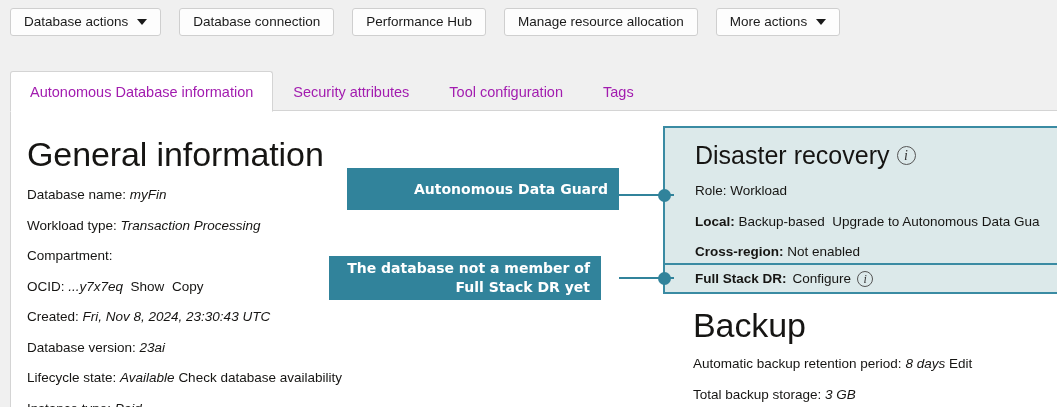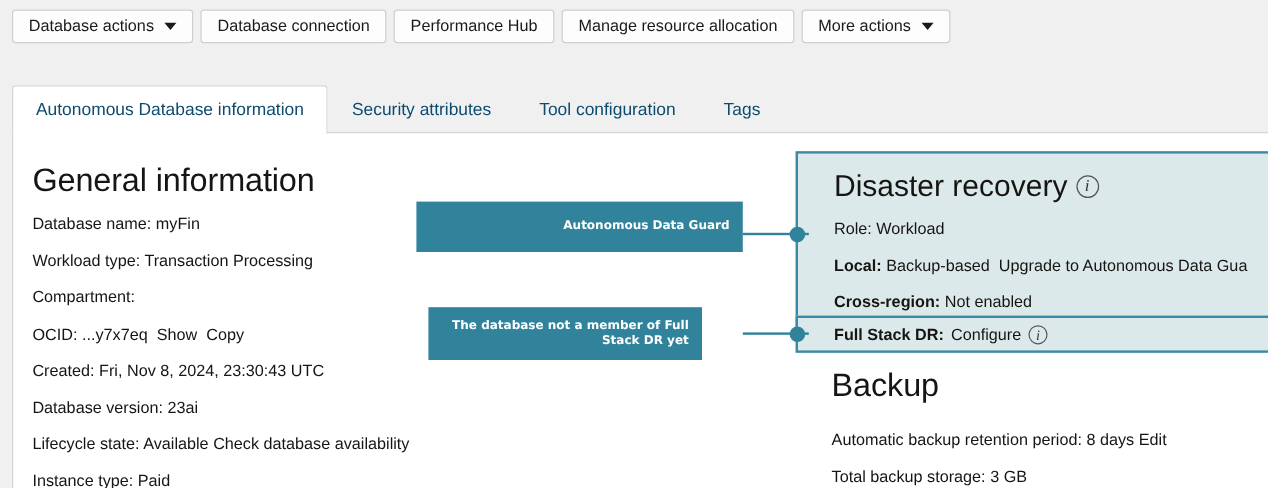--- a/index.html
+++ b/index.html
@@ -24,7 +24,7 @@
     left: 10px; top: 8px;
     display: flex;
     align-items: center;
-    gap: 6px;
+    gap: 18px;
   }
   .tb-btn {
     background: #fdfdfd;

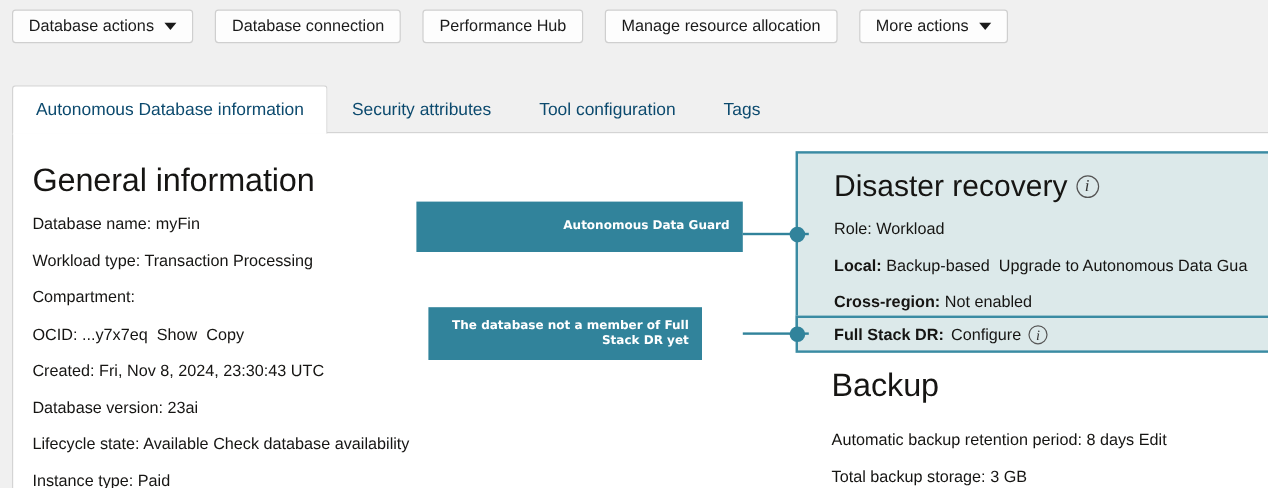--- a/index.html
+++ b/index.html
@@ -65,7 +65,7 @@
     display: flex;
     align-items: center;
     font-size: 14.5px;
-    color: #0c4a6e;
+    color: #a21caf;
     white-space: nowrap;
     cursor: pointer;
     border: 1px solid transparent;

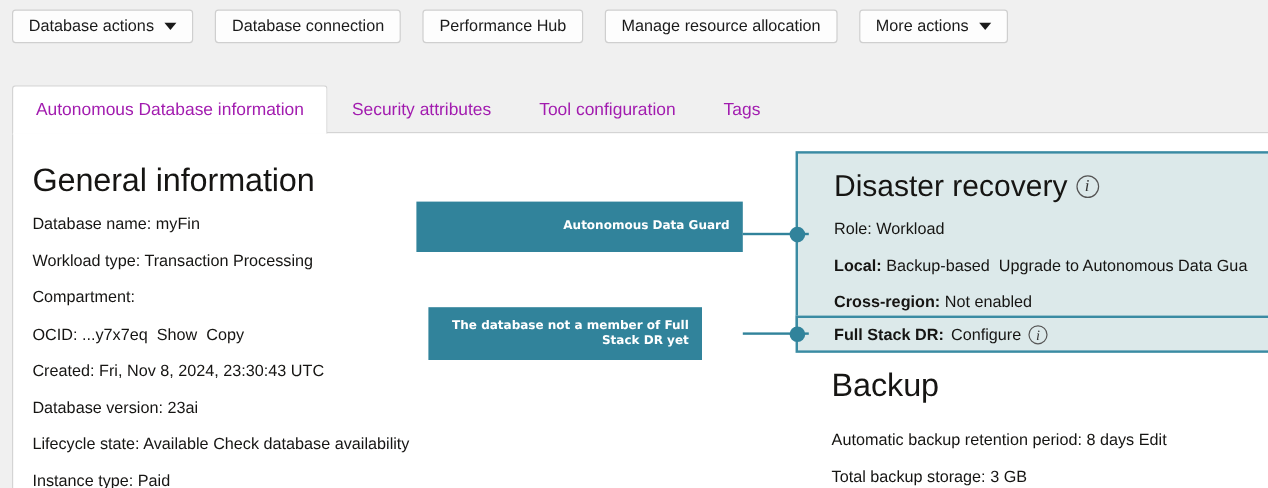--- a/index.html
+++ b/index.html
@@ -99,7 +99,7 @@
     z-index: 2;
   }
   .section-title {
-    font-size: 27px;
+    font-size: 34px;
     font-weight: 400;
     color: #161513;
     margin: 0 0 14px 0;

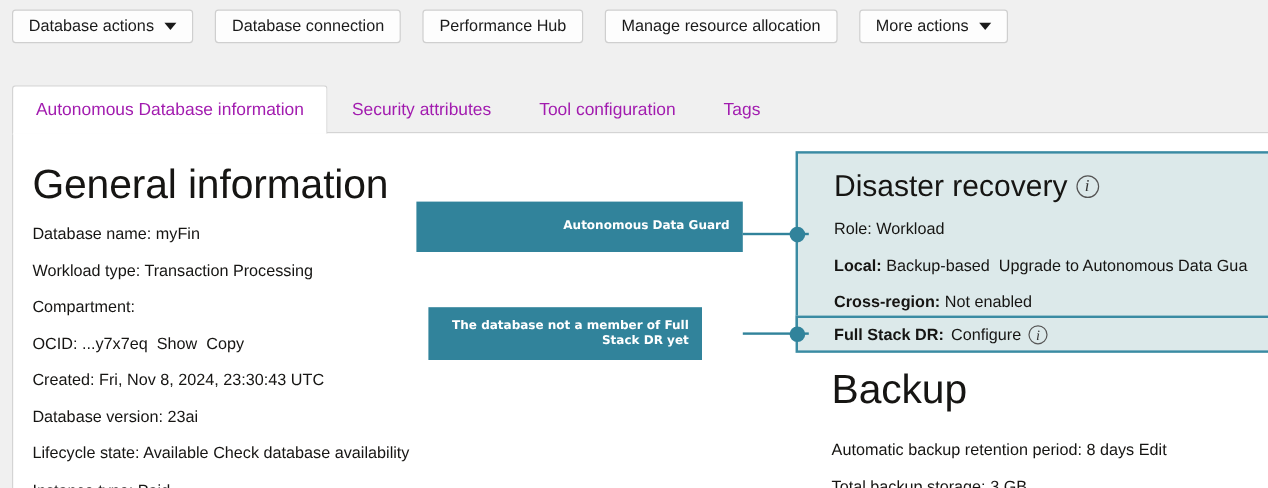--- a/index.html
+++ b/index.html
@@ -113,7 +113,7 @@
     white-space: nowrap;
   }
   .kv .k { font-weight: normal; }
-  .kv .v { font-weight: normal; }
+  .kv .v { font-weight: normal; font-style: italic; }
   a.lnk {
     color: #161513;
     cursor: pointer;

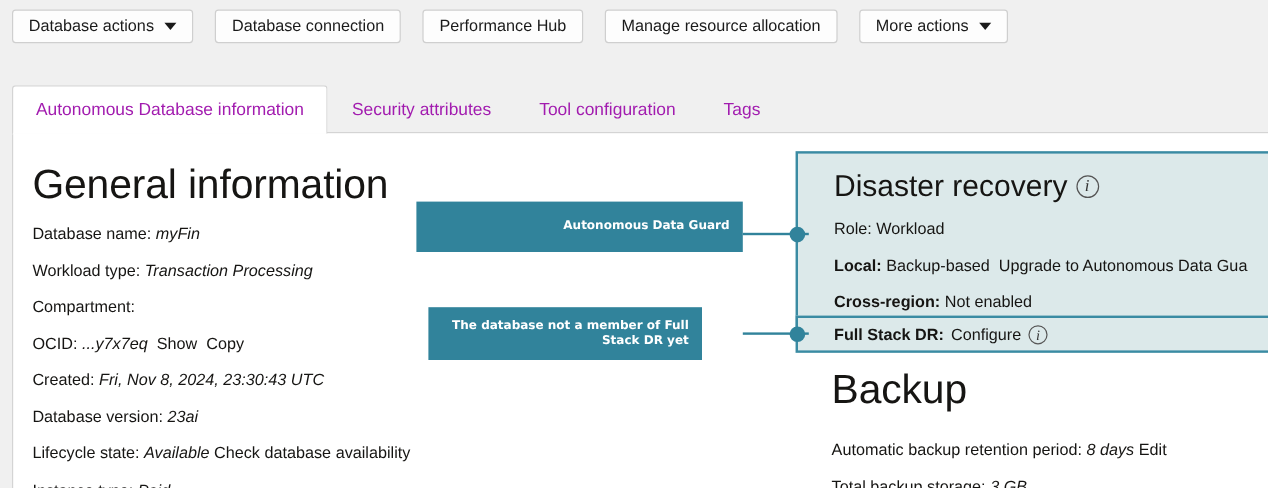--- a/index.html
+++ b/index.html
@@ -125,7 +125,7 @@
     background: #31839b;
     color: #ffffff;
     font-family: "DejaVu Sans", sans-serif;
-    font-size: 10px;
+    font-size: 14px;
     font-weight: bold;
     display: flex;
     align-items: center;

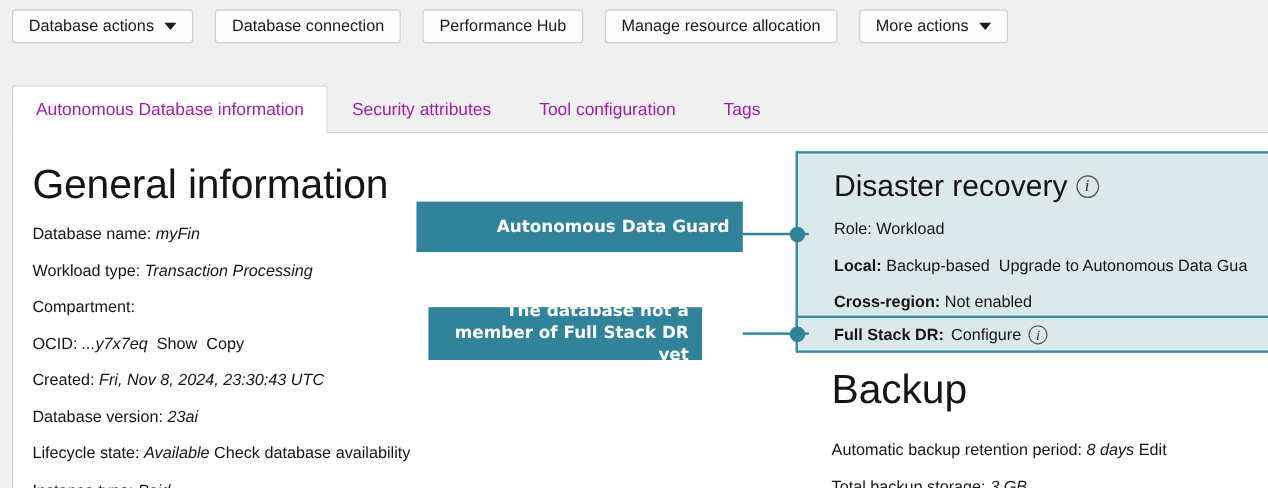--- a/index.html
+++ b/index.html
@@ -136,7 +136,7 @@
     z-index: 6;
   }
   #callout-adg { left: 347px; top: 168px; width: 272px; height: 42px; }
-  #callout-fsdr { left: 357px; top: 256px; width: 228px; height: 44px; }
+  #callout-fsdr { left: 329px; top: 256px; width: 272px; height: 44px; }
 
   .connector {
     position: absolute;

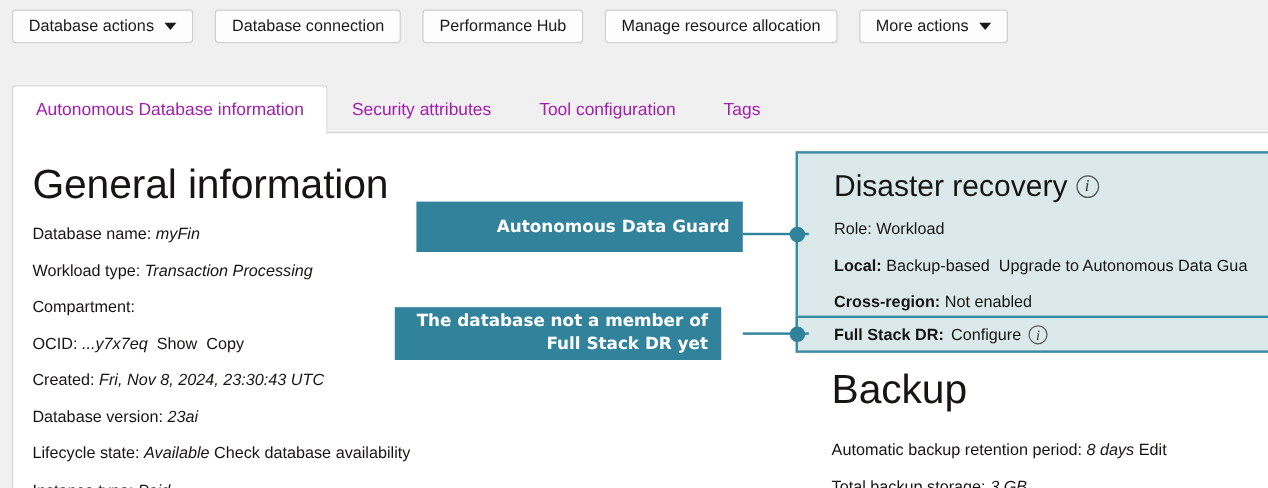--- a/index.html
+++ b/index.html
@@ -228,7 +228,7 @@
     left: 693px; top: 306px;
     z-index: 2;
   }
-  .backup .section-title { margin-bottom: 23px; }
+  .backup .section-title { margin-bottom: 12px; }
 </style>
 </head>
 <body>

